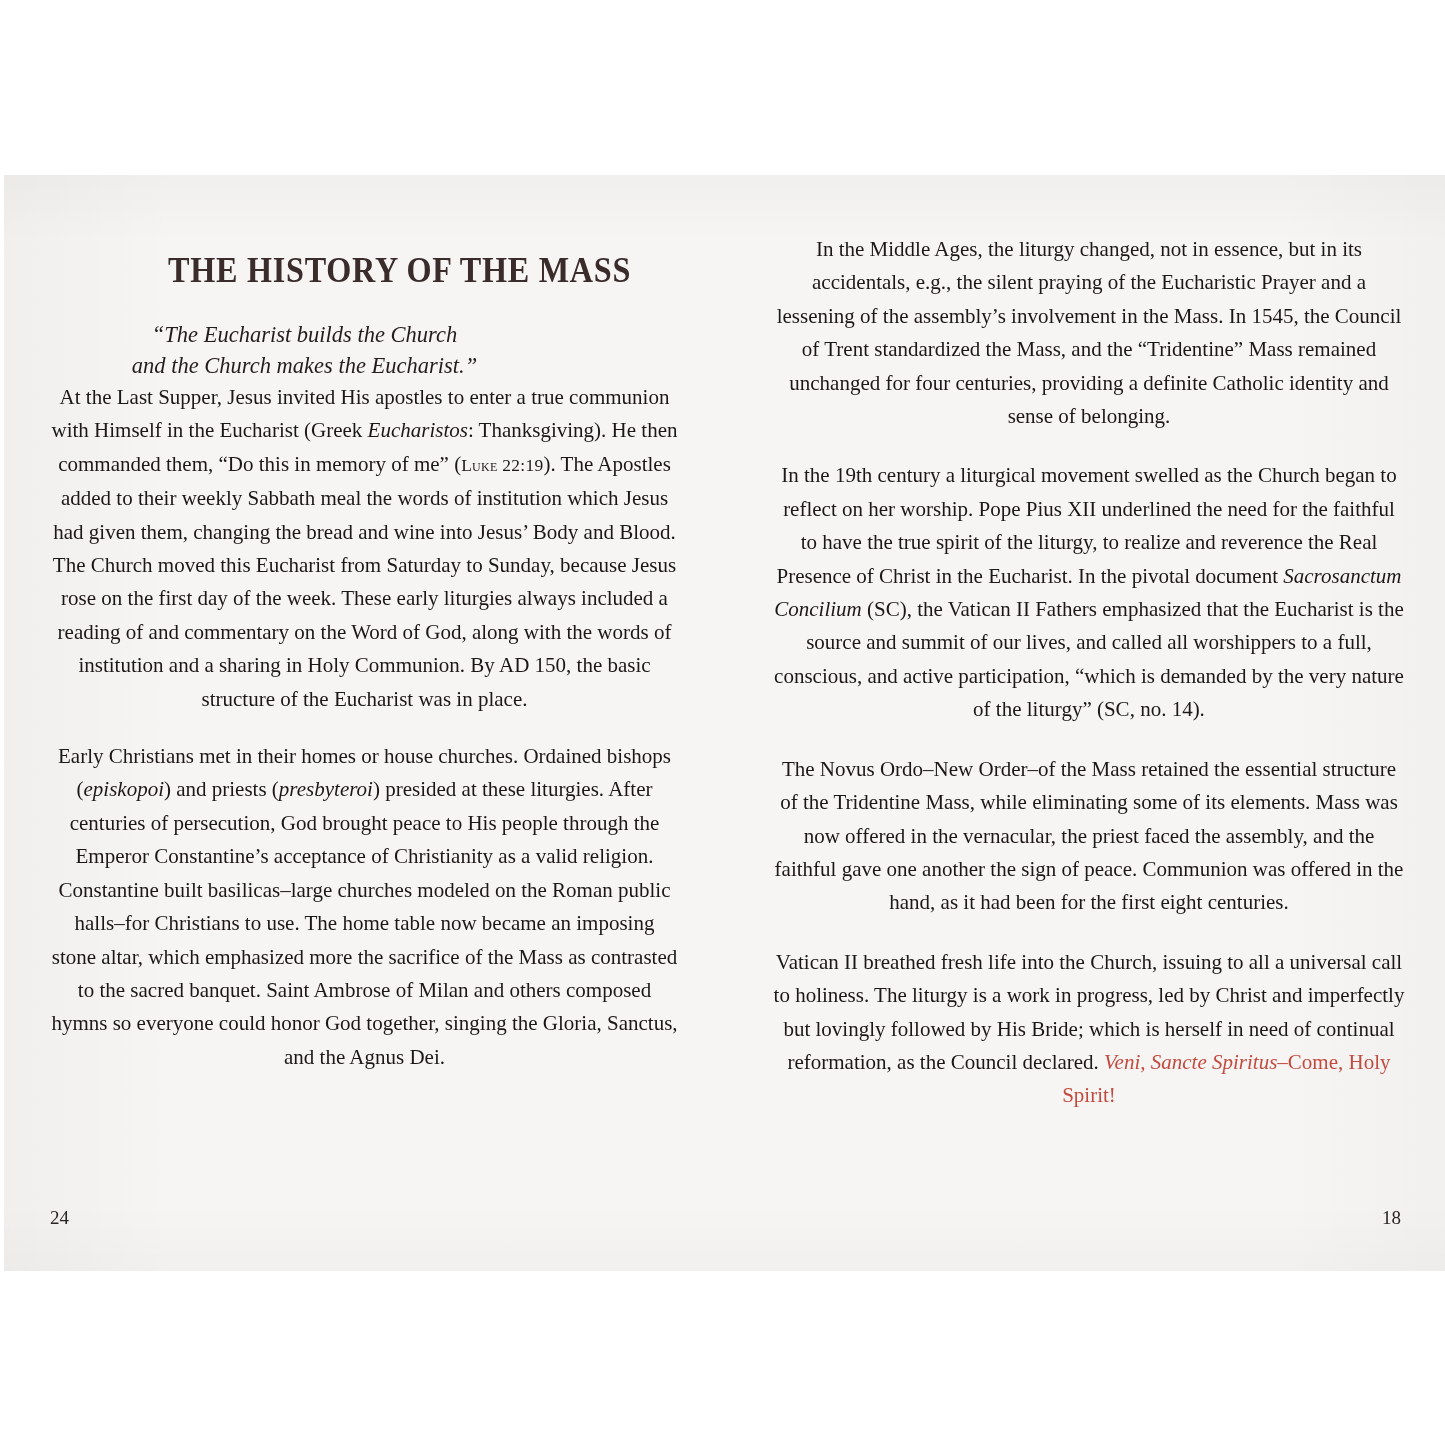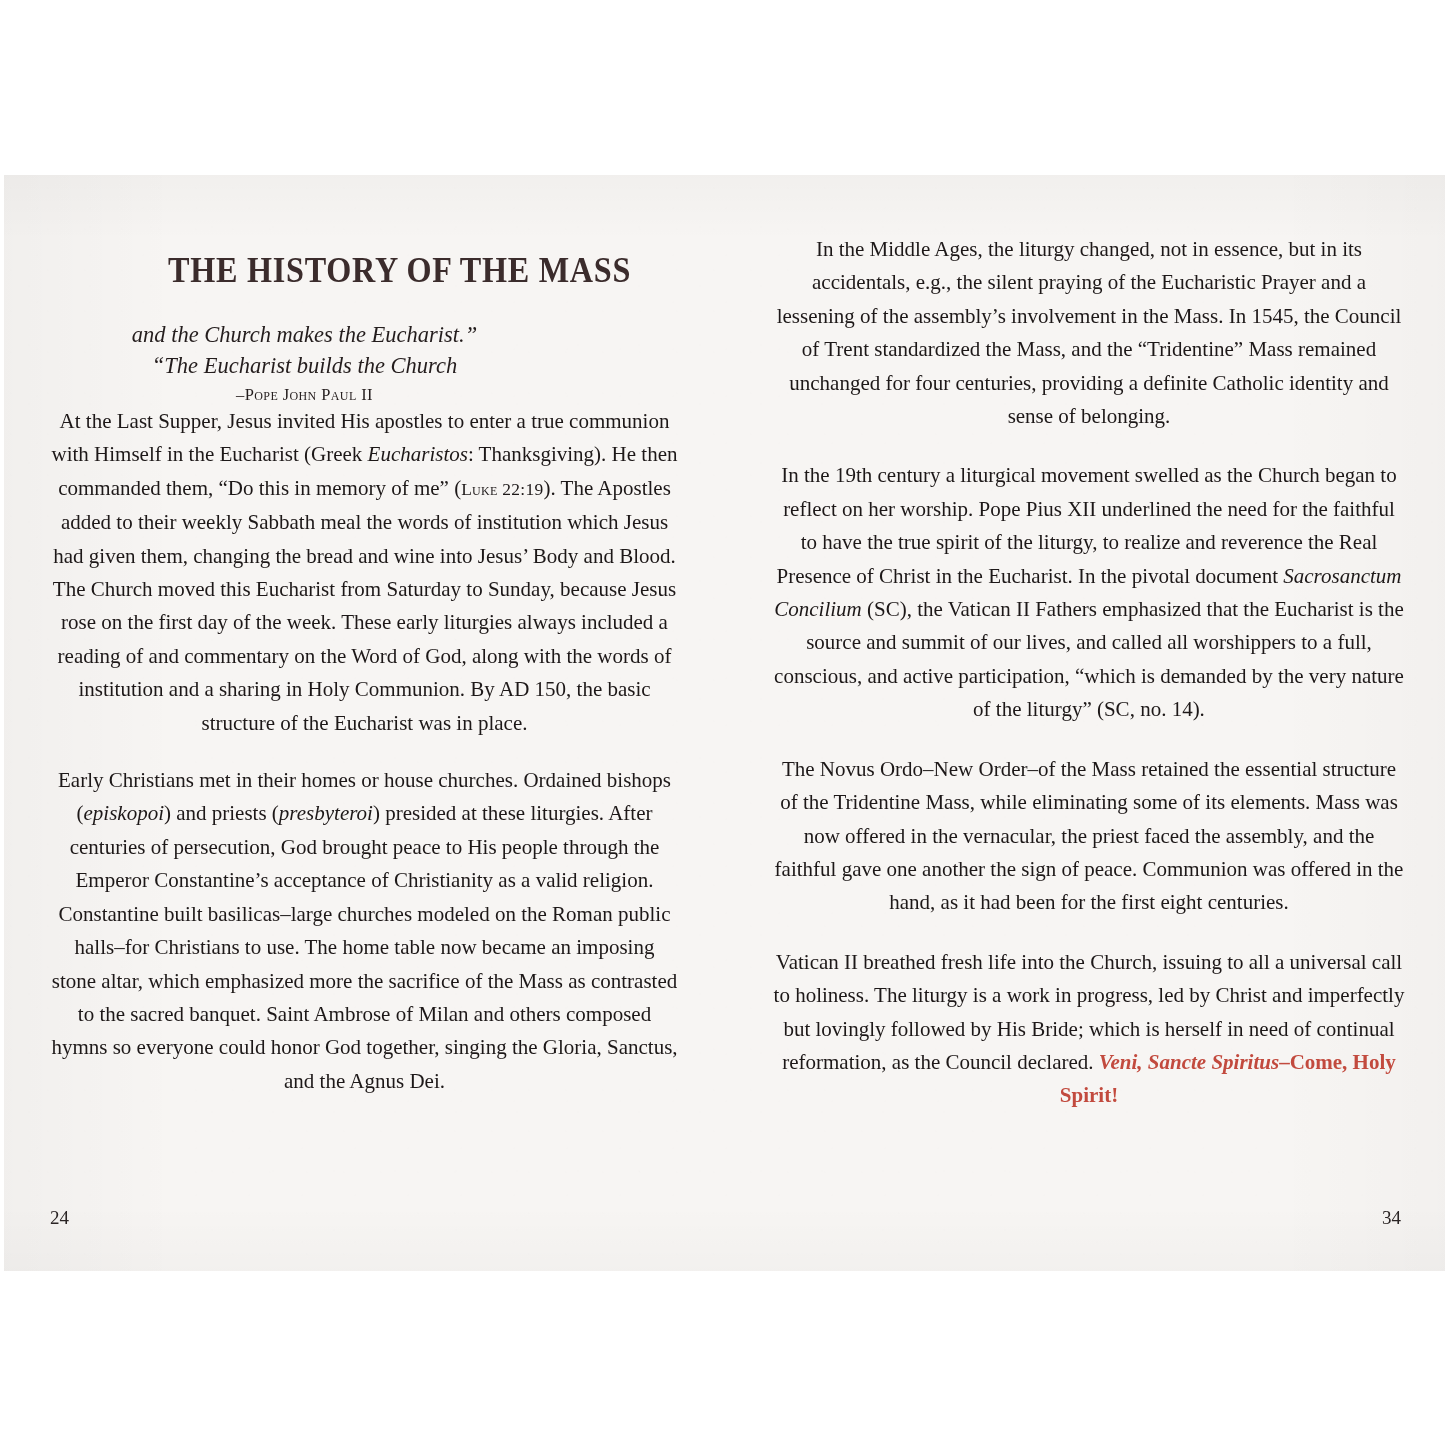--- a/index.html
+++ b/index.html
@@ -130,8 +130,8 @@
         <h1 class="chapter-title" id="chapter-title">THE HISTORY OF THE MASS</h1>
 
         <div class="epigraph">
+          <div class="epigraph-line">“The Eucharist builds the Church</div>
           <div class="epigraph-line">and the Church makes the Eucharist.”</div>
-          <div class="epigraph-line">“The Eucharist builds the Church</div>
           <div class="epigraph-attr">–Pope John Paul II</div>
         </div>
 

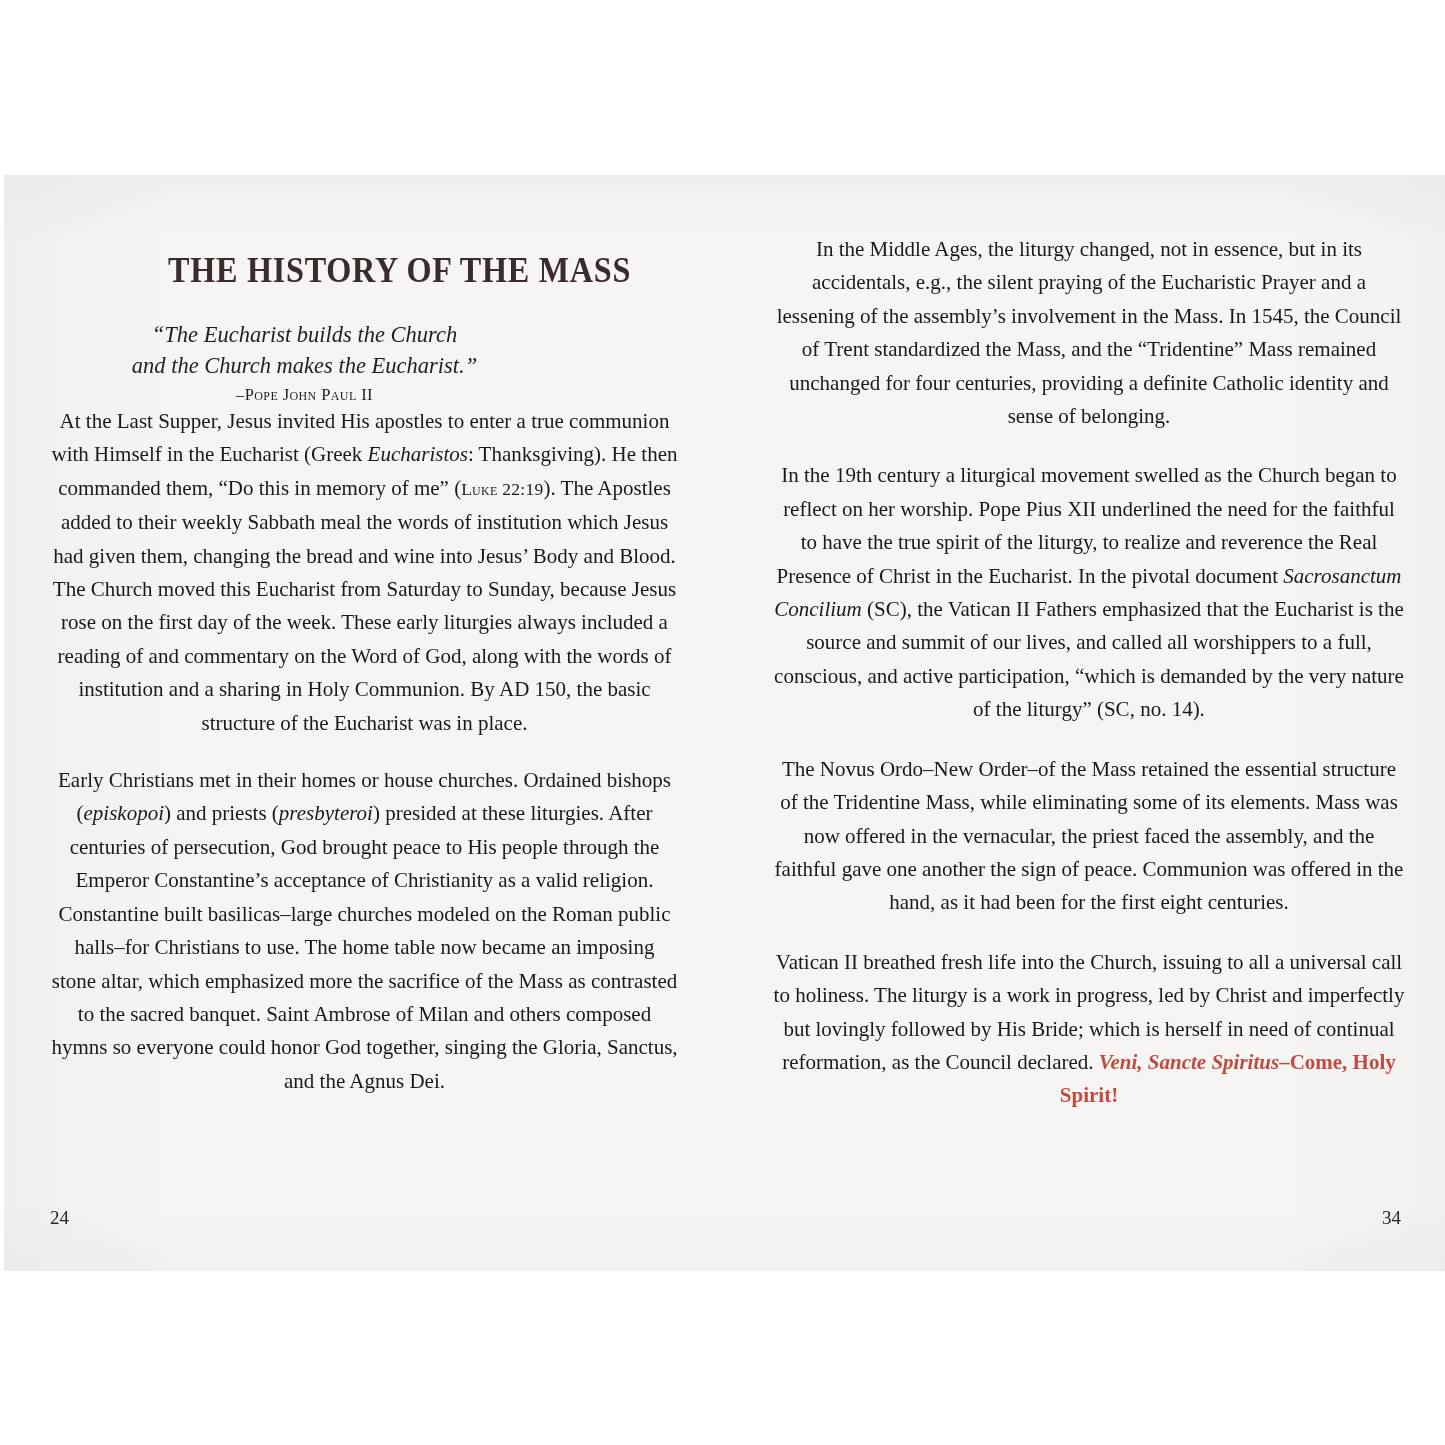--- a/index.html
+++ b/index.html
@@ -132,7 +132,6 @@
         <div class="epigraph">
           <div class="epigraph-line">“The Eucharist builds the Church</div>
           <div class="epigraph-line">and the Church makes the Eucharist.”</div>
-          <div class="epigraph-attr">–Pope John Paul II</div>
         </div>
 
         <div id="left-body">

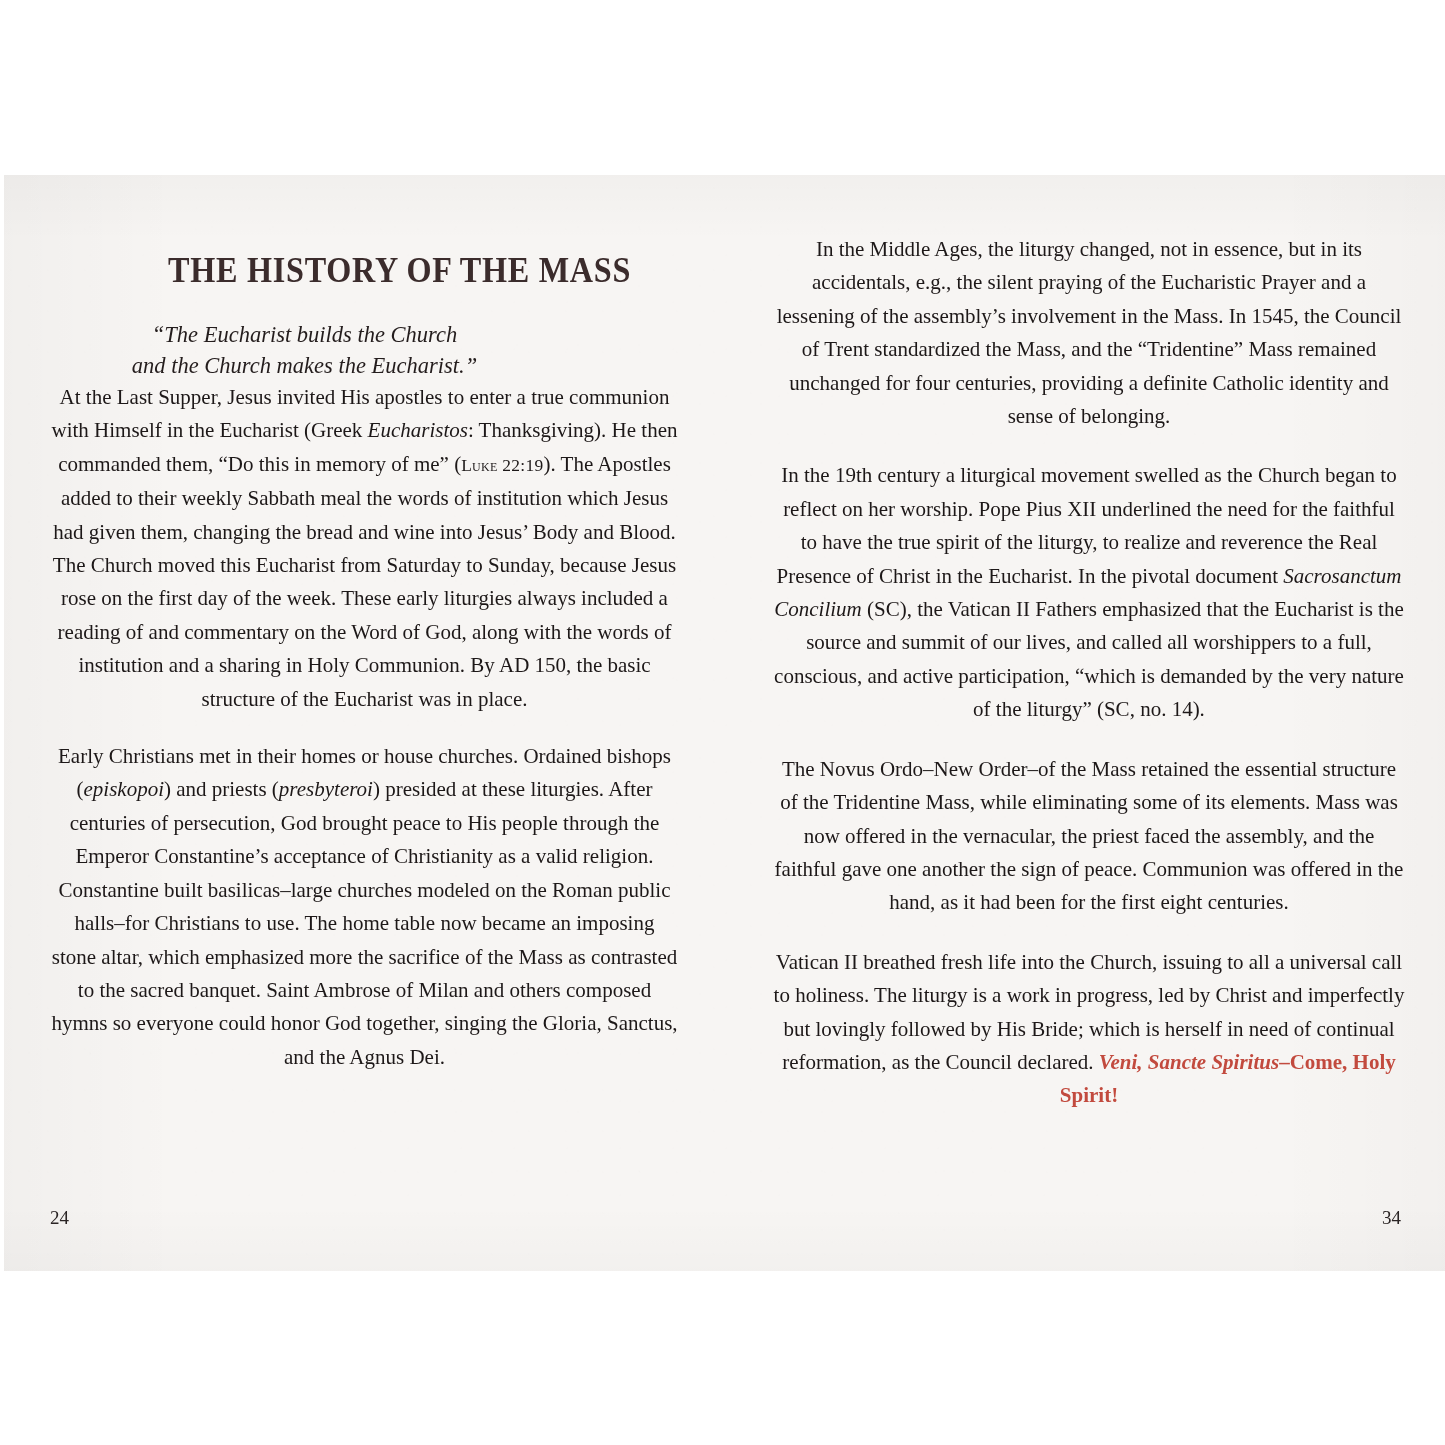--- a/index.html
+++ b/index.html
@@ -93,7 +93,7 @@
     font-size: 0.83em;
     letter-spacing: 0.3px;
   }
-  .redtext { color: #c24a3e; font-weight: bold; }
+  .redtext { color: #c24a3e; font-weight: normal; }
 
   .folio {
     position: absolute;

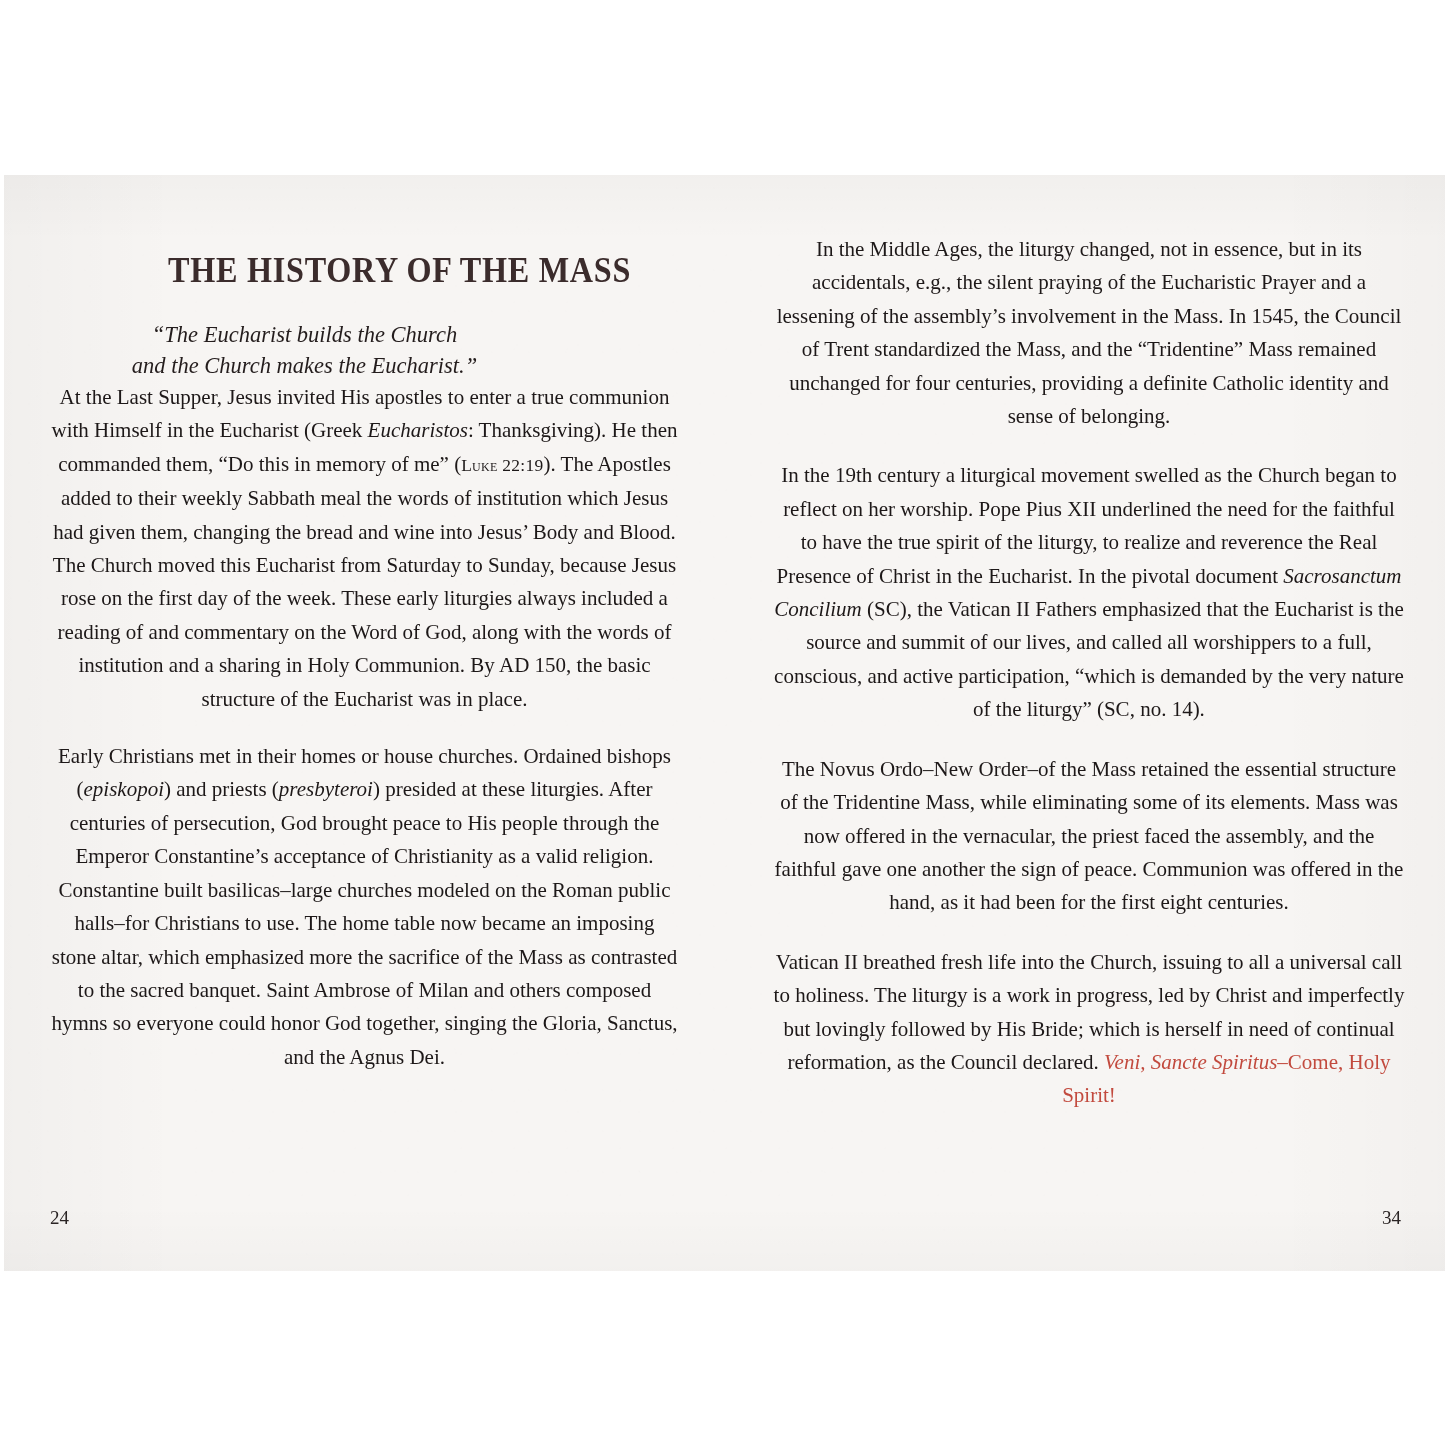--- a/index.html
+++ b/index.html
@@ -150,7 +150,7 @@
             <p class="body-p"><span>Vatican II breathed fresh life into the Church, issuing to all a universal call to holiness. The liturgy is a work in progress, led by Christ and imperfectly but lovingly followed by His Bride; which is herself in need of continual reformation, as the Council declared. </span><span class="redtext ital">Veni, Sancte Spiritus</span><span class="redtext">–Come, Holy Spirit!</span></p>
           </div>
 
-        <div class="folio folio-right">34</div>
+        <div class="folio folio-right">18</div>
       </div>
 
     </div>

